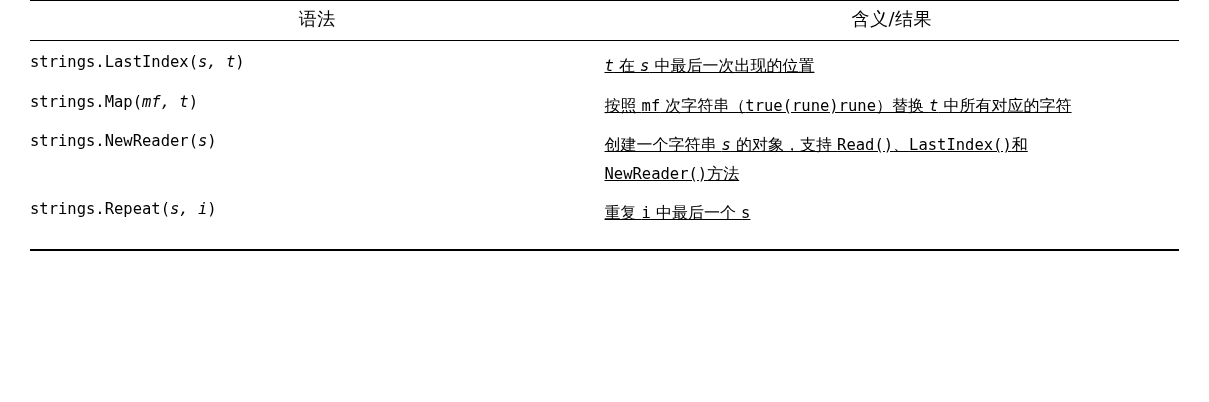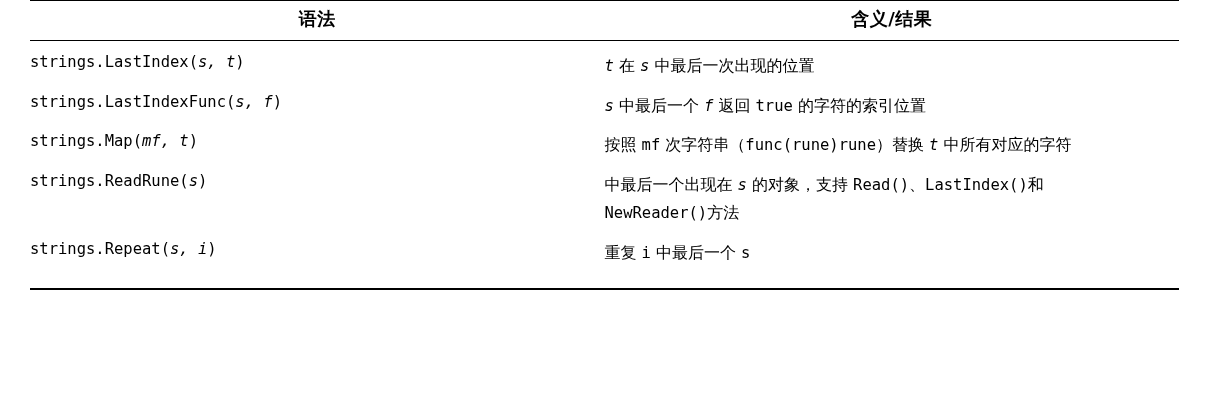--- a/index.html
+++ b/index.html
@@ -28,7 +28,7 @@
   }
   table.syntax-table thead th {
     font-family: "DejaVu Sans", sans-serif;
-    font-weight: bold;
+    font-weight: normal;
     font-size: 18px;
     text-align: center;
     padding: 6px 0 9px 0;

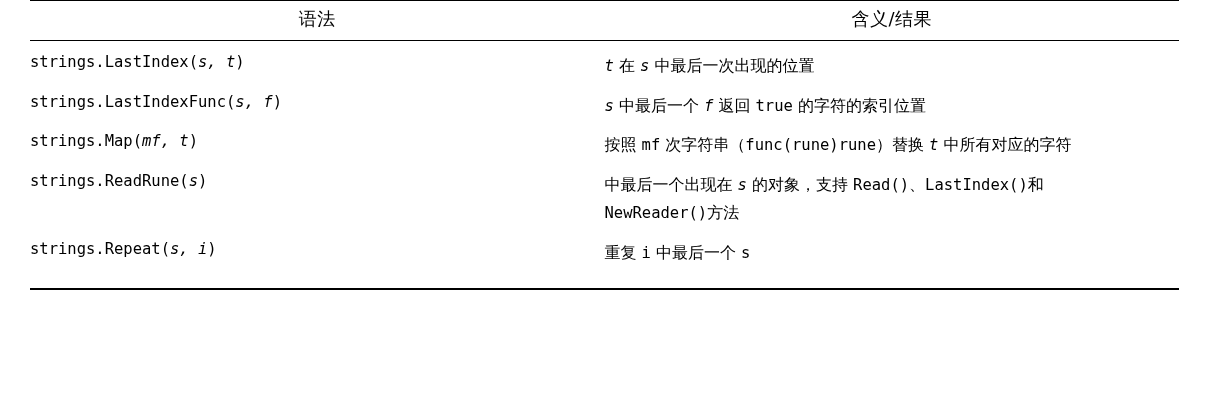--- a/index.html
+++ b/index.html
@@ -61,6 +61,7 @@
     font-family: "DejaVu Sans", sans-serif;
     font-size: 16px;
     line-height: 1.65;
+    text-decoration: underline;
   }
   .mono {
     font-family: "DejaVu Sans Mono", monospace;

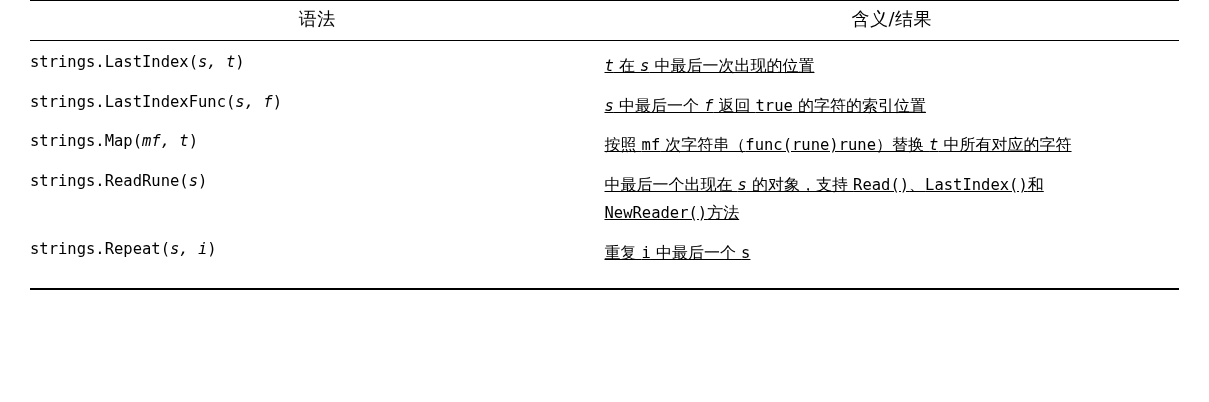--- a/index.html
+++ b/index.html
@@ -100,10 +100,6 @@
           <td class="col-meaning"><span class="ital">t</span><span class="cjk"> 在 </span><span class="ital">s</span><span class="cjk"> 中最后一次出现的位置</span></td>
         </tr>
         <tr>
-          <td class="col-syntax"><span class="mono">strings.LastIndexFunc(</span><span class="ital">s, f</span><span class="mono">)</span></td>
-          <td class="col-meaning"><span class="ital">s</span><span class="cjk"> 中最后一个 </span><span class="ital">f</span><span class="cjk"> 返回 </span><span class="mono">true</span><span class="cjk"> 的字符的索引位置</span></td>
-        </tr>
-        <tr>
           <td class="col-syntax"><span class="mono">strings.Map(</span><span class="ital">mf, t</span><span class="mono">)</span></td>
           <td class="col-meaning"><span class="cjk">按照 </span><span class="mono">mf</span><span class="cjk"> 次字符串（</span><span class="mono">func(rune)rune</span><span class="cjk">）替换 </span><span class="ital">t</span><span class="cjk"> 中所有对应的字符</span></td>
         </tr>

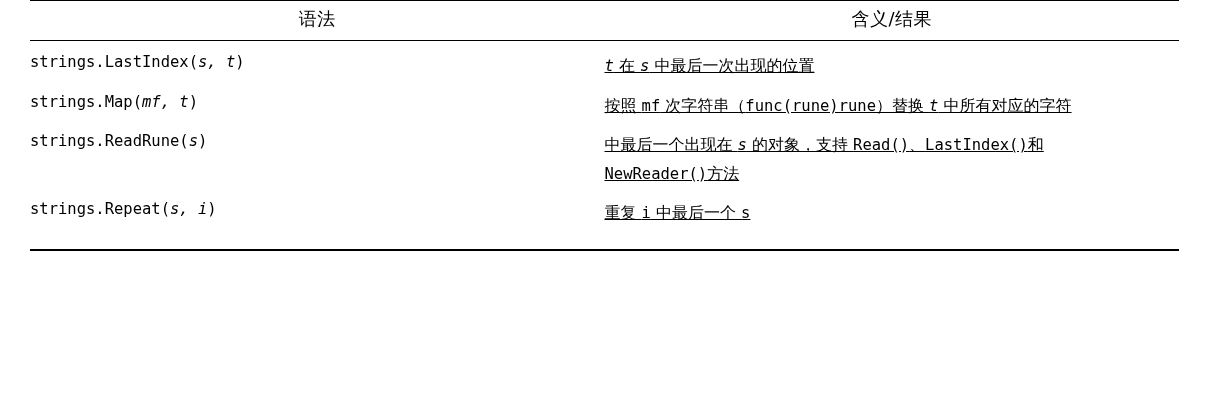--- a/index.html
+++ b/index.html
@@ -101,7 +101,7 @@
         </tr>
         <tr>
           <td class="col-syntax"><span class="mono">strings.Map(</span><span class="ital">mf, t</span><span class="mono">)</span></td>
-          <td class="col-meaning"><span class="cjk">按照 </span><span class="mono">mf</span><span class="cjk"> 次字符串（</span><span class="mono">func(rune)rune</span><span class="cjk">）替换 </span><span class="ital">t</span><span class="cjk"> 中所有对应的字符</span></td>
+          <td class="col-meaning"><span class="cjk">按照 </span><span class="mono">mf</span><span class="cjk"> 次字符串（</span><span class="mono">true(rune)rune</span><span class="cjk">）替换 </span><span class="ital">t</span><span class="cjk"> 中所有对应的字符</span></td>
         </tr>
         <tr>
           <td class="col-syntax"><span class="mono">strings.ReadRune(</span><span class="ital">s</span><span class="mono">)</span></td>

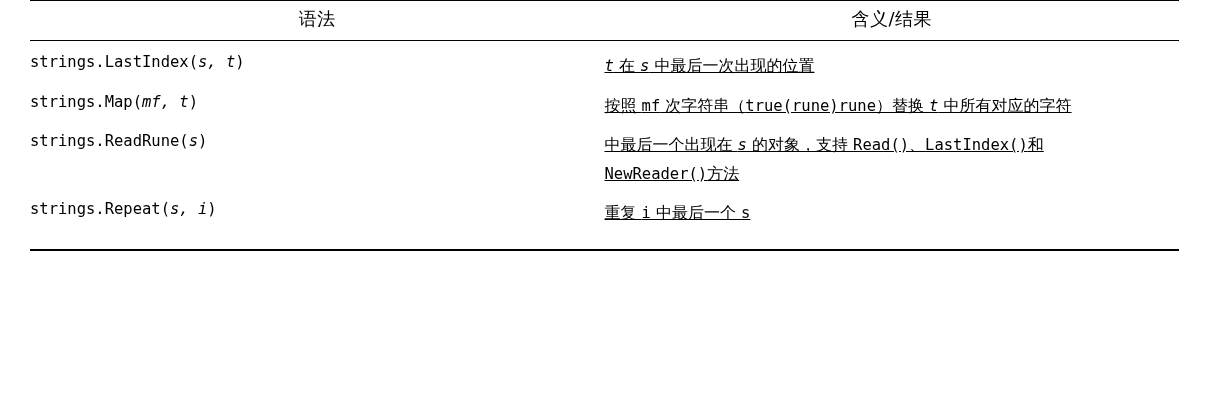--- a/index.html
+++ b/index.html
@@ -104,7 +104,7 @@
           <td class="col-meaning"><span class="cjk">按照 </span><span class="mono">mf</span><span class="cjk"> 次字符串（</span><span class="mono">true(rune)rune</span><span class="cjk">）替换 </span><span class="ital">t</span><span class="cjk"> 中所有对应的字符</span></td>
         </tr>
         <tr>
-          <td class="col-syntax"><span class="mono">strings.ReadRune(</span><span class="ital">s</span><span class="mono">)</span></td>
+          <td class="col-syntax"><span class="mono">strings.NewReader(</span><span class="ital">s</span><span class="mono">)</span></td>
           <td class="col-meaning"><span class="cjk">中最后一个出现在 </span><span class="ital">s</span><span class="cjk"> 的对象，支持 </span><span class="mono">Read()</span><span class="cjk">、</span><span class="mono">LastIndex()</span><span class="cjk">和</span><br><span class="mono">NewReader()</span><span class="cjk">方法</span></td>
         </tr>
         <tr class="last-row rule-bottom">

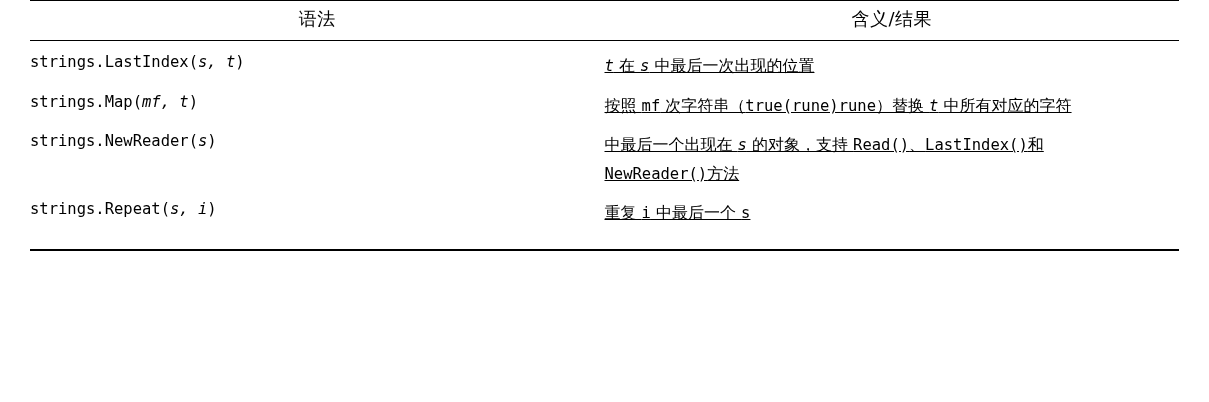--- a/index.html
+++ b/index.html
@@ -105,7 +105,7 @@
         </tr>
         <tr>
           <td class="col-syntax"><span class="mono">strings.NewReader(</span><span class="ital">s</span><span class="mono">)</span></td>
-          <td class="col-meaning"><span class="cjk">中最后一个出现在 </span><span class="ital">s</span><span class="cjk"> 的对象，支持 </span><span class="mono">Read()</span><span class="cjk">、</span><span class="mono">LastIndex()</span><span class="cjk">和</span><br><span class="mono">NewReader()</span><span class="cjk">方法</span></td>
+          <td class="col-meaning"><span class="cjk">创建一个字符串 </span><span class="ital">s</span><span class="cjk"> 的对象，支持 </span><span class="mono">Read()</span><span class="cjk">、</span><span class="mono">LastIndex()</span><span class="cjk">和</span><br><span class="mono">NewReader()</span><span class="cjk">方法</span></td>
         </tr>
         <tr class="last-row rule-bottom">
           <td class="col-syntax"><span class="mono">strings.Repeat(</span><span class="ital">s, i</span><span class="mono">)</span></td>

